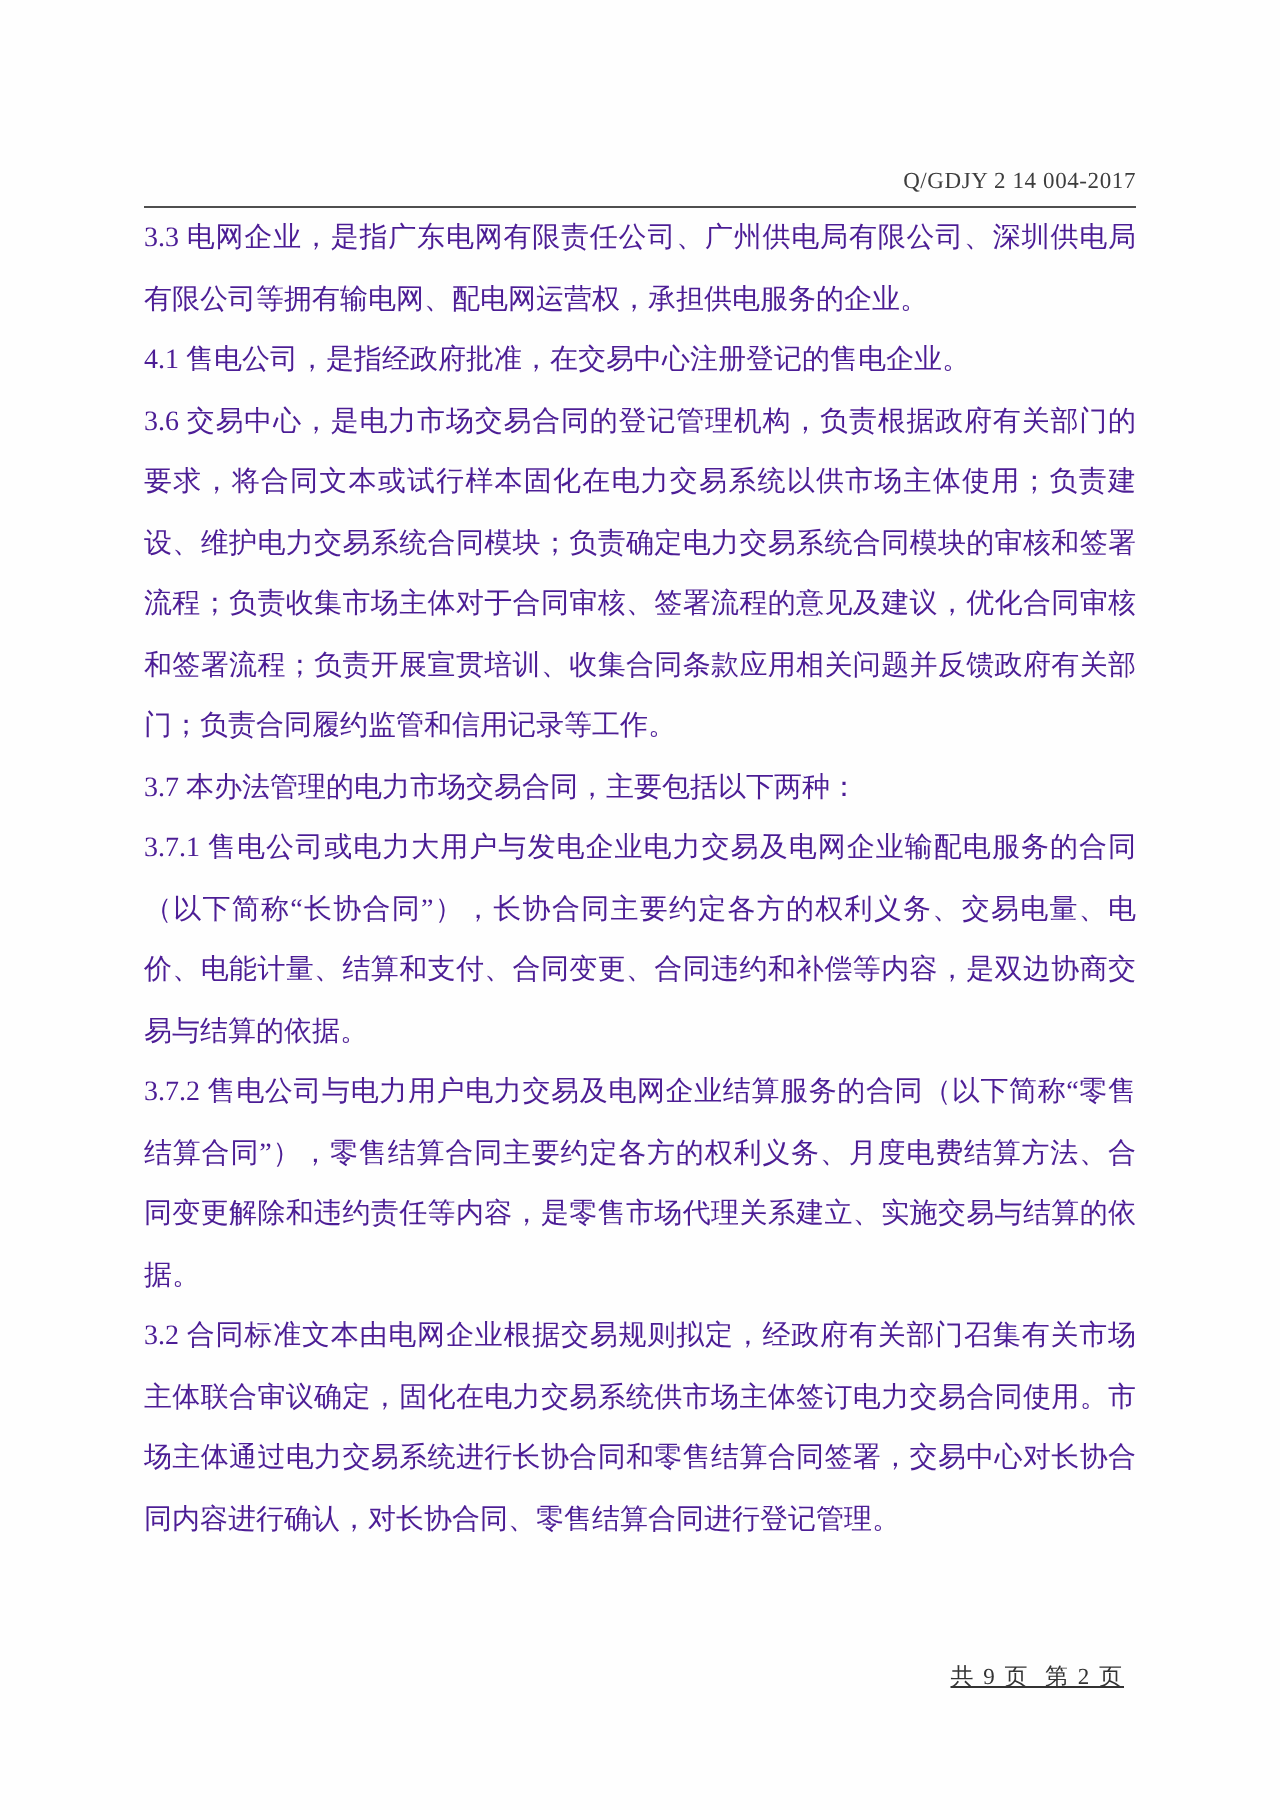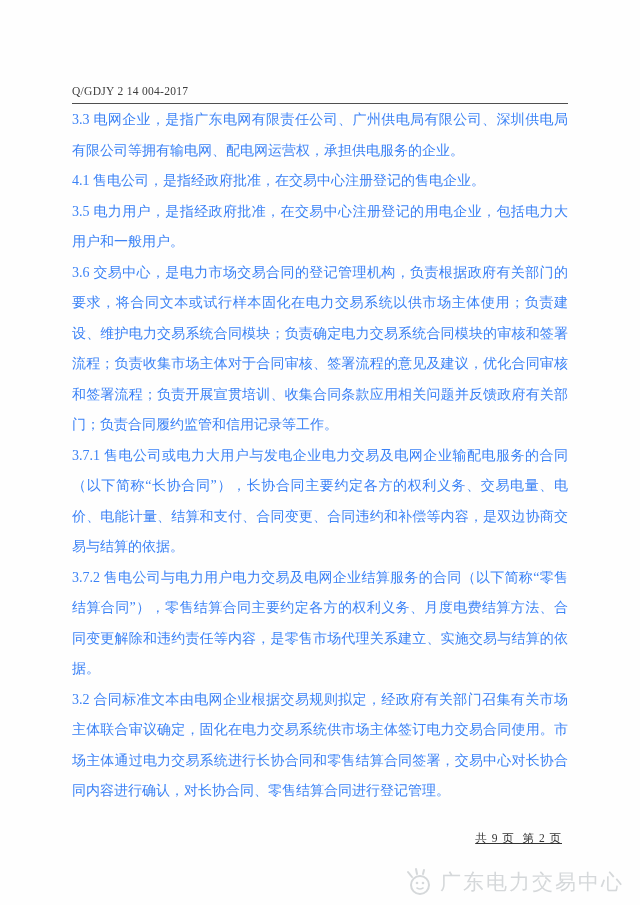--- a/index.html
+++ b/index.html
@@ -25,7 +25,7 @@
     top: 84px;
     width: 496px;
     display: flex;
-    justify-content: flex-start;
+    justify-content: flex-end;
     align-items: flex-end;
     font-size: 11.5px;
     line-height: 15px;

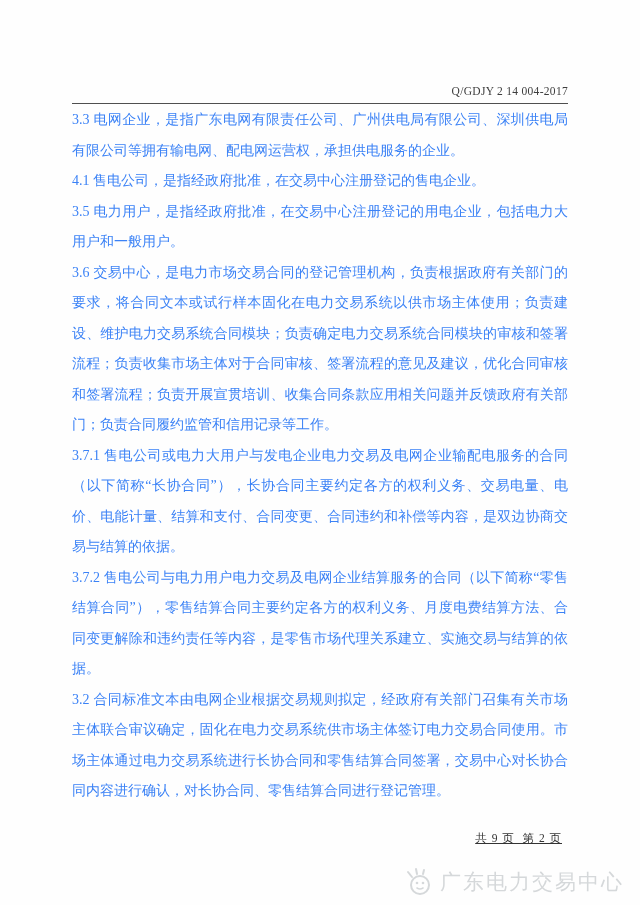--- a/index.html
+++ b/index.html
@@ -47,7 +47,7 @@
     font-size: 14px;
     line-height: 30.5px;
     text-align: justify;
-    color: #3b82f6;
+    color: #4c1d95;
   }
   .doc-body p {
     margin: 0;

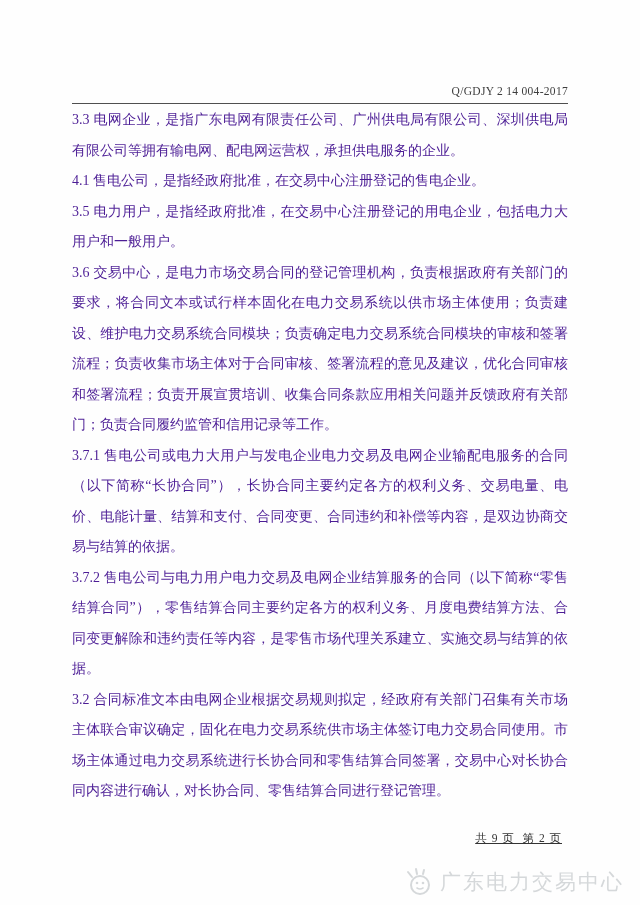--- a/index.html
+++ b/index.html
@@ -92,7 +92,6 @@
   <main class="doc-body">
     <p>3.3 电网企业，是指广东电网有限责任公司、广州供电局有限公司、深圳供电局有限公司等拥有输电网、配电网运营权，承担供电服务的企业。</p>
     <p>4.1 售电公司，是指经政府批准，在交易中心注册登记的售电企业。</p>
-    <p>3.5 电力用户，是指经政府批准，在交易中心注册登记的用电企业，包括电力大用户和一般用户。</p>
     <p>3.6 交易中心，是电力市场交易合同的登记管理机构，负责根据政府有关部门的要求，将合同文本或试行样本固化在电力交易系统以供市场主体使用；负责建设、维护电力交易系统合同模块；负责确定电力交易系统合同模块的审核和签署流程；负责收集市场主体对于合同审核、签署流程的意见及建议，优化合同审核和签署流程；负责开展宣贯培训、收集合同条款应用相关问题并反馈政府有关部门；负责合同履约监管和信用记录等工作。</p>
     <p>3.7.1 售电公司或电力大用户与发电企业电力交易及电网企业输配电服务的合同（以下简称“长协合同”），长协合同主要约定各方的权利义务、交易电量、电价、电能计量、结算和支付、合同变更、合同违约和补偿等内容，是双边协商交易与结算的依据。</p>
     <p>3.7.2 售电公司与电力用户电力交易及电网企业结算服务的合同（以下简称“零售结算合同”），零售结算合同主要约定各方的权利义务、月度电费结算方法、合同变更解除和违约责任等内容，是零售市场代理关系建立、实施交易与结算的依据。</p>

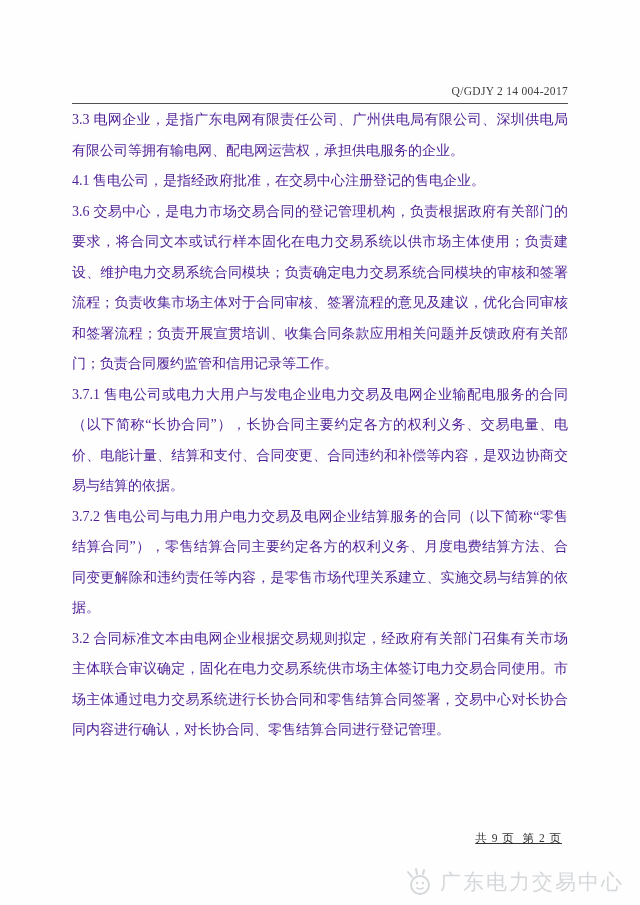--- a/index.html
+++ b/index.html
@@ -93,6 +93,7 @@
     <p>3.3 电网企业，是指广东电网有限责任公司、广州供电局有限公司、深圳供电局有限公司等拥有输电网、配电网运营权，承担供电服务的企业。</p>
     <p>4.1 售电公司，是指经政府批准，在交易中心注册登记的售电企业。</p>
     <p>3.6 交易中心，是电力市场交易合同的登记管理机构，负责根据政府有关部门的要求，将合同文本或试行样本固化在电力交易系统以供市场主体使用；负责建设、维护电力交易系统合同模块；负责确定电力交易系统合同模块的审核和签署流程；负责收集市场主体对于合同审核、签署流程的意见及建议，优化合同审核和签署流程；负责开展宣贯培训、收集合同条款应用相关问题并反馈政府有关部门；负责合同履约监管和信用记录等工作。</p>
+    <p>3.7 本办法管理的电力市场交易合同，主要包括以下两种：</p>
     <p>3.7.1 售电公司或电力大用户与发电企业电力交易及电网企业输配电服务的合同（以下简称“长协合同”），长协合同主要约定各方的权利义务、交易电量、电价、电能计量、结算和支付、合同变更、合同违约和补偿等内容，是双边协商交易与结算的依据。</p>
     <p>3.7.2 售电公司与电力用户电力交易及电网企业结算服务的合同（以下简称“零售结算合同”），零售结算合同主要约定各方的权利义务、月度电费结算方法、合同变更解除和违约责任等内容，是零售市场代理关系建立、实施交易与结算的依据。</p>
     <p>3.2 合同标准文本由电网企业根据交易规则拟定，经政府有关部门召集有关市场主体联合审议确定，固化在电力交易系统供市场主体签订电力交易合同使用。市场主体通过电力交易系统进行长协合同和零售结算合同签署，交易中心对长协合同内容进行确认，对长协合同、零售结算合同进行登记管理。</p>

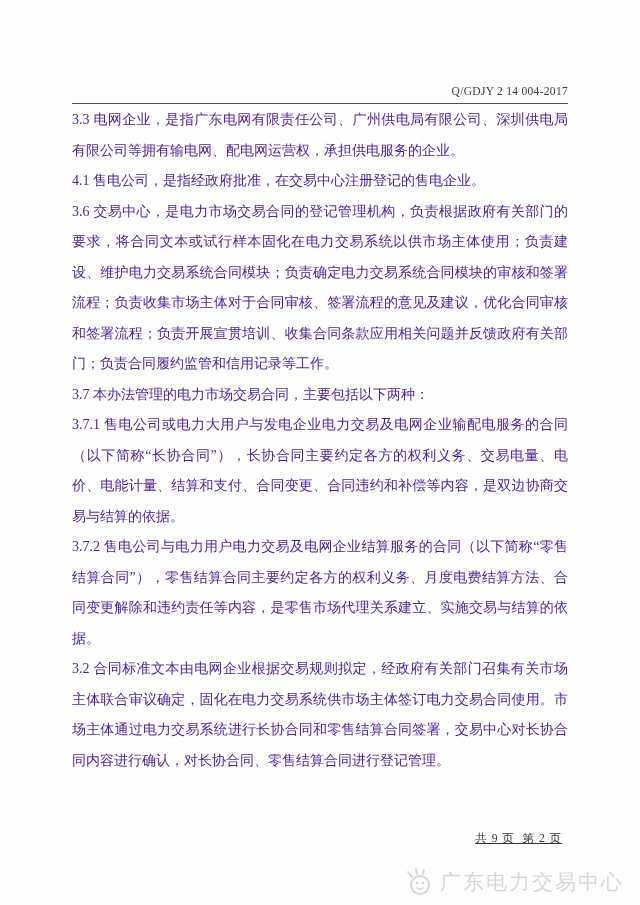--- a/index.html
+++ b/index.html
@@ -101,20 +101,6 @@
 
   <div class="page-number">共 9 页  第 2 页</div>
 
-  <div class="watermark">
-    <span>
-      <svg width="30" height="32" viewBox="0 0 30 32" fill="none" xmlns="http://www.w3.org/2000/svg">
-        <circle cx="16" cy="19" r="9" stroke="#d5d8da" stroke-width="2"></circle>
-        <line x1="4" y1="6" x2="8" y2="11" stroke="#d5d8da" stroke-width="2" stroke-linecap="round"></line>
-        <line x1="12" y1="3" x2="13" y2="8" stroke="#d5d8da" stroke-width="2" stroke-linecap="round"></line>
-        <line x1="20" y1="4" x2="19" y2="8" stroke="#d5d8da" stroke-width="2" stroke-linecap="round"></line>
-        <circle cx="13" cy="17" r="1.3" fill="#d5d8da"></circle>
-        <circle cx="19" cy="17" r="1.3" fill="#d5d8da"></circle>
-        <path d="M13 22 Q16 24 19 22" stroke="#d5d8da" stroke-width="1.6" fill="none" stroke-linecap="round"></path>
-      </svg>
-    </span>
-    <span>广东电力交易中心</span>
-  </div>
 
 </div>
 

